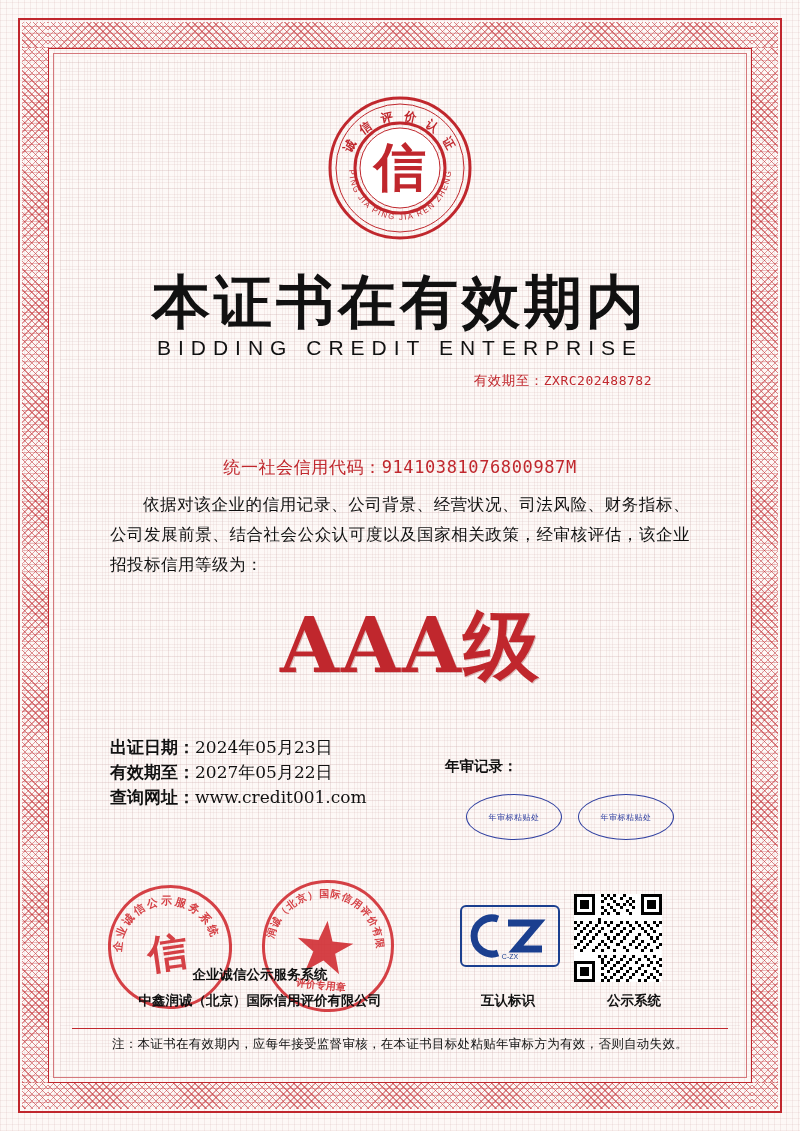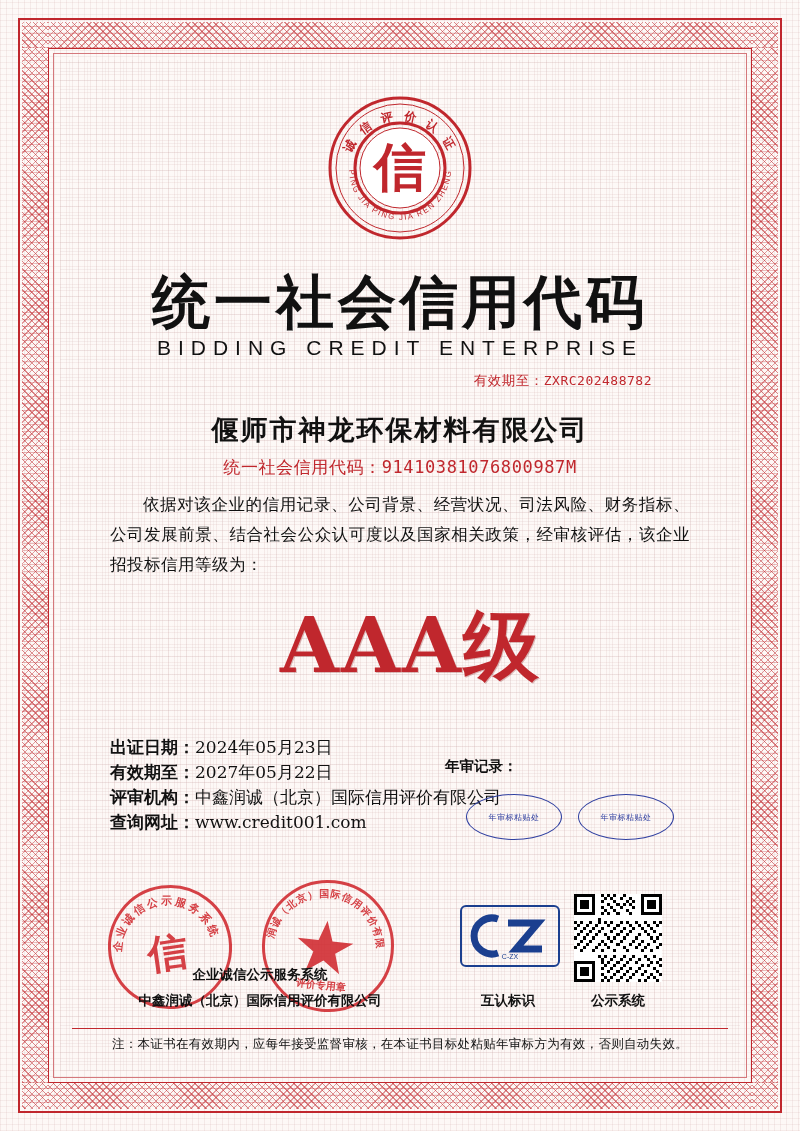--- a/index.html
+++ b/index.html
@@ -201,7 +201,7 @@
     </svg>
   </div>
 
-  <div class="title-cn">统一社会信用代码</div>
+  <div class="title-cn">本证书在有效期内</div>
   <div class="title-en">BIDDING CREDIT ENTERPRISE</div>
 
   <div class="credit-no">

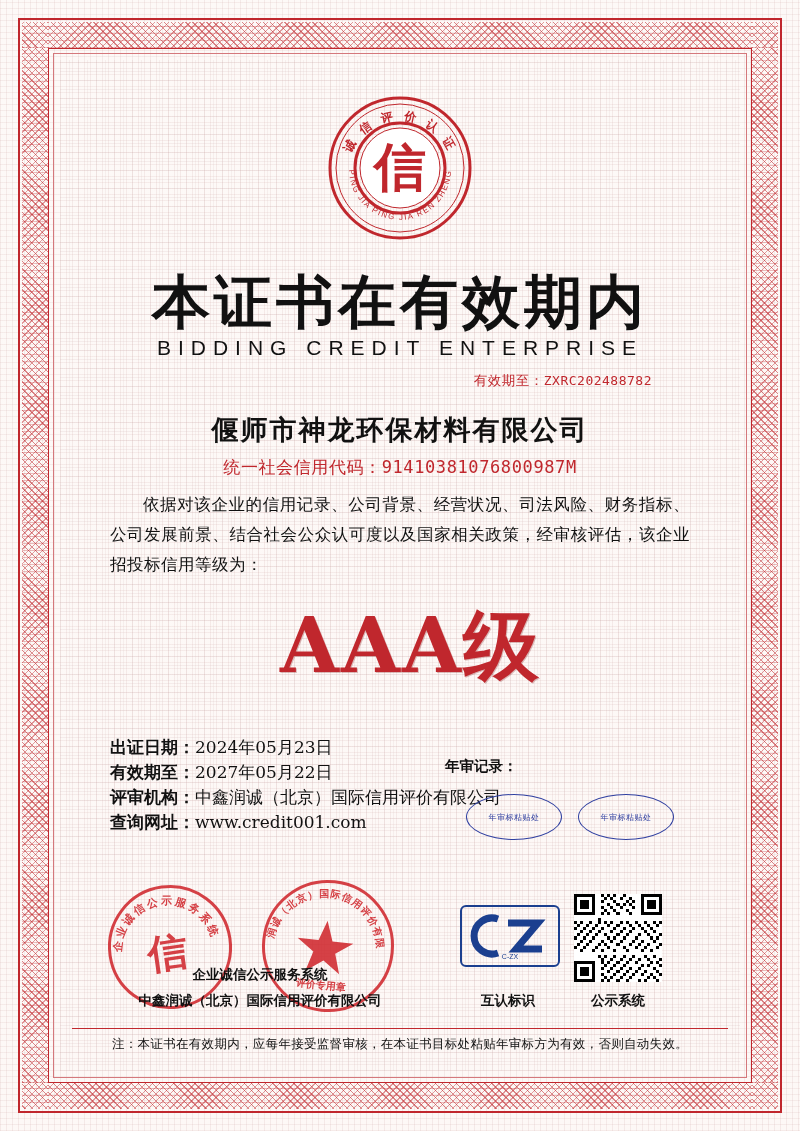--- a/index.html
+++ b/index.html
@@ -208,7 +208,6 @@
     <span>有效期至：</span><span class="val">ZXRC202488782</span>
   </div>
 
-  <div class="company">偃师市神龙环保材料有限公司</div>
   <div class="uscc">
     <span>统一社会信用代码：</span><span class="val">91410381076800987M</span>
   </div>

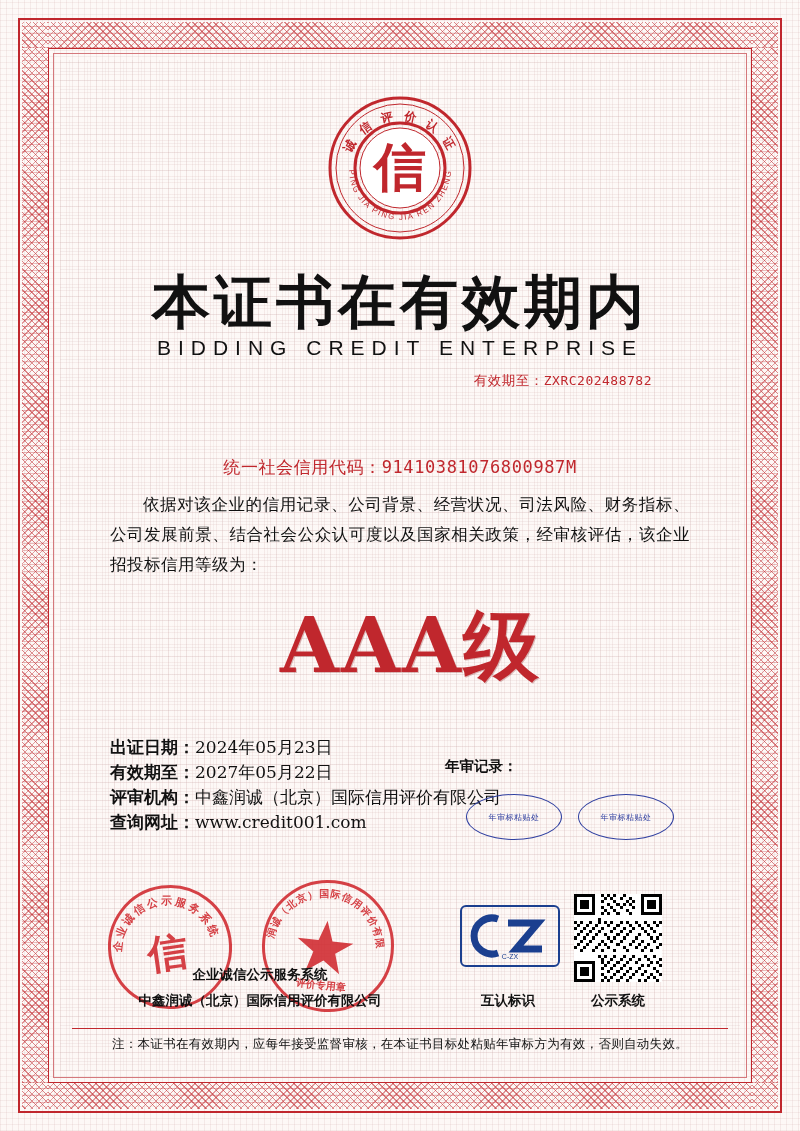--- a/index.html
+++ b/index.html
@@ -222,9 +222,6 @@
     </div>
     <div class="row">
       <span class="lbl">有效期至：</span><span class="val">2027年05月22日</span>
-    </div>
-    <div class="row">
-      <span class="lbl">评审机构：</span><span class="val">中鑫润诚（北京）国际信用评价有限公司</span>
     </div>
     <div class="row">
       <span class="lbl">查询网址：</span><span class="val">www.credit001.com</span>

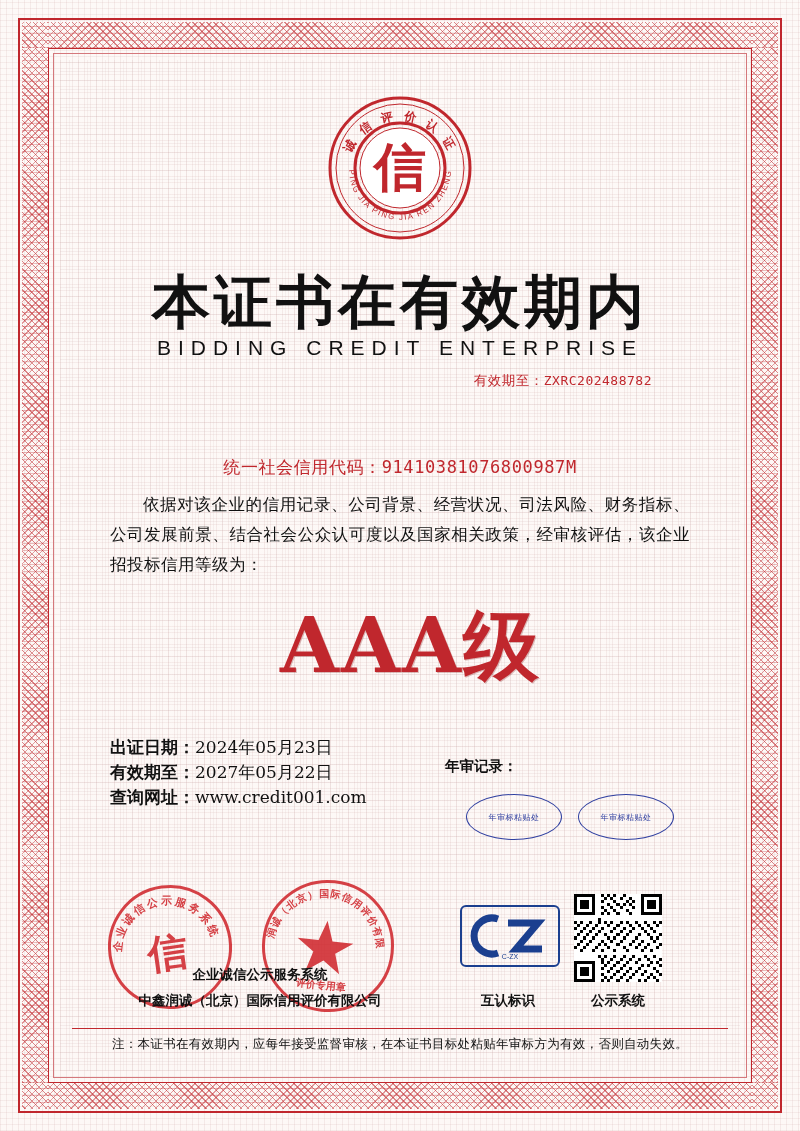--- a/index.html
+++ b/index.html
@@ -160,7 +160,7 @@
     position:absolute;font-size:13.5px;font-weight:bold;color:#111;text-align:center;
   }
   .logo-cap-1{left:438px;width:140px;top:992px;}
-  .logo-cap-2{left:548px;width:140px;top:992px;}
+  .logo-cap-2{left:564px;width:140px;top:992px;}
   
   .note{
     position:absolute;left:72px;right:72px;top:1028px;

